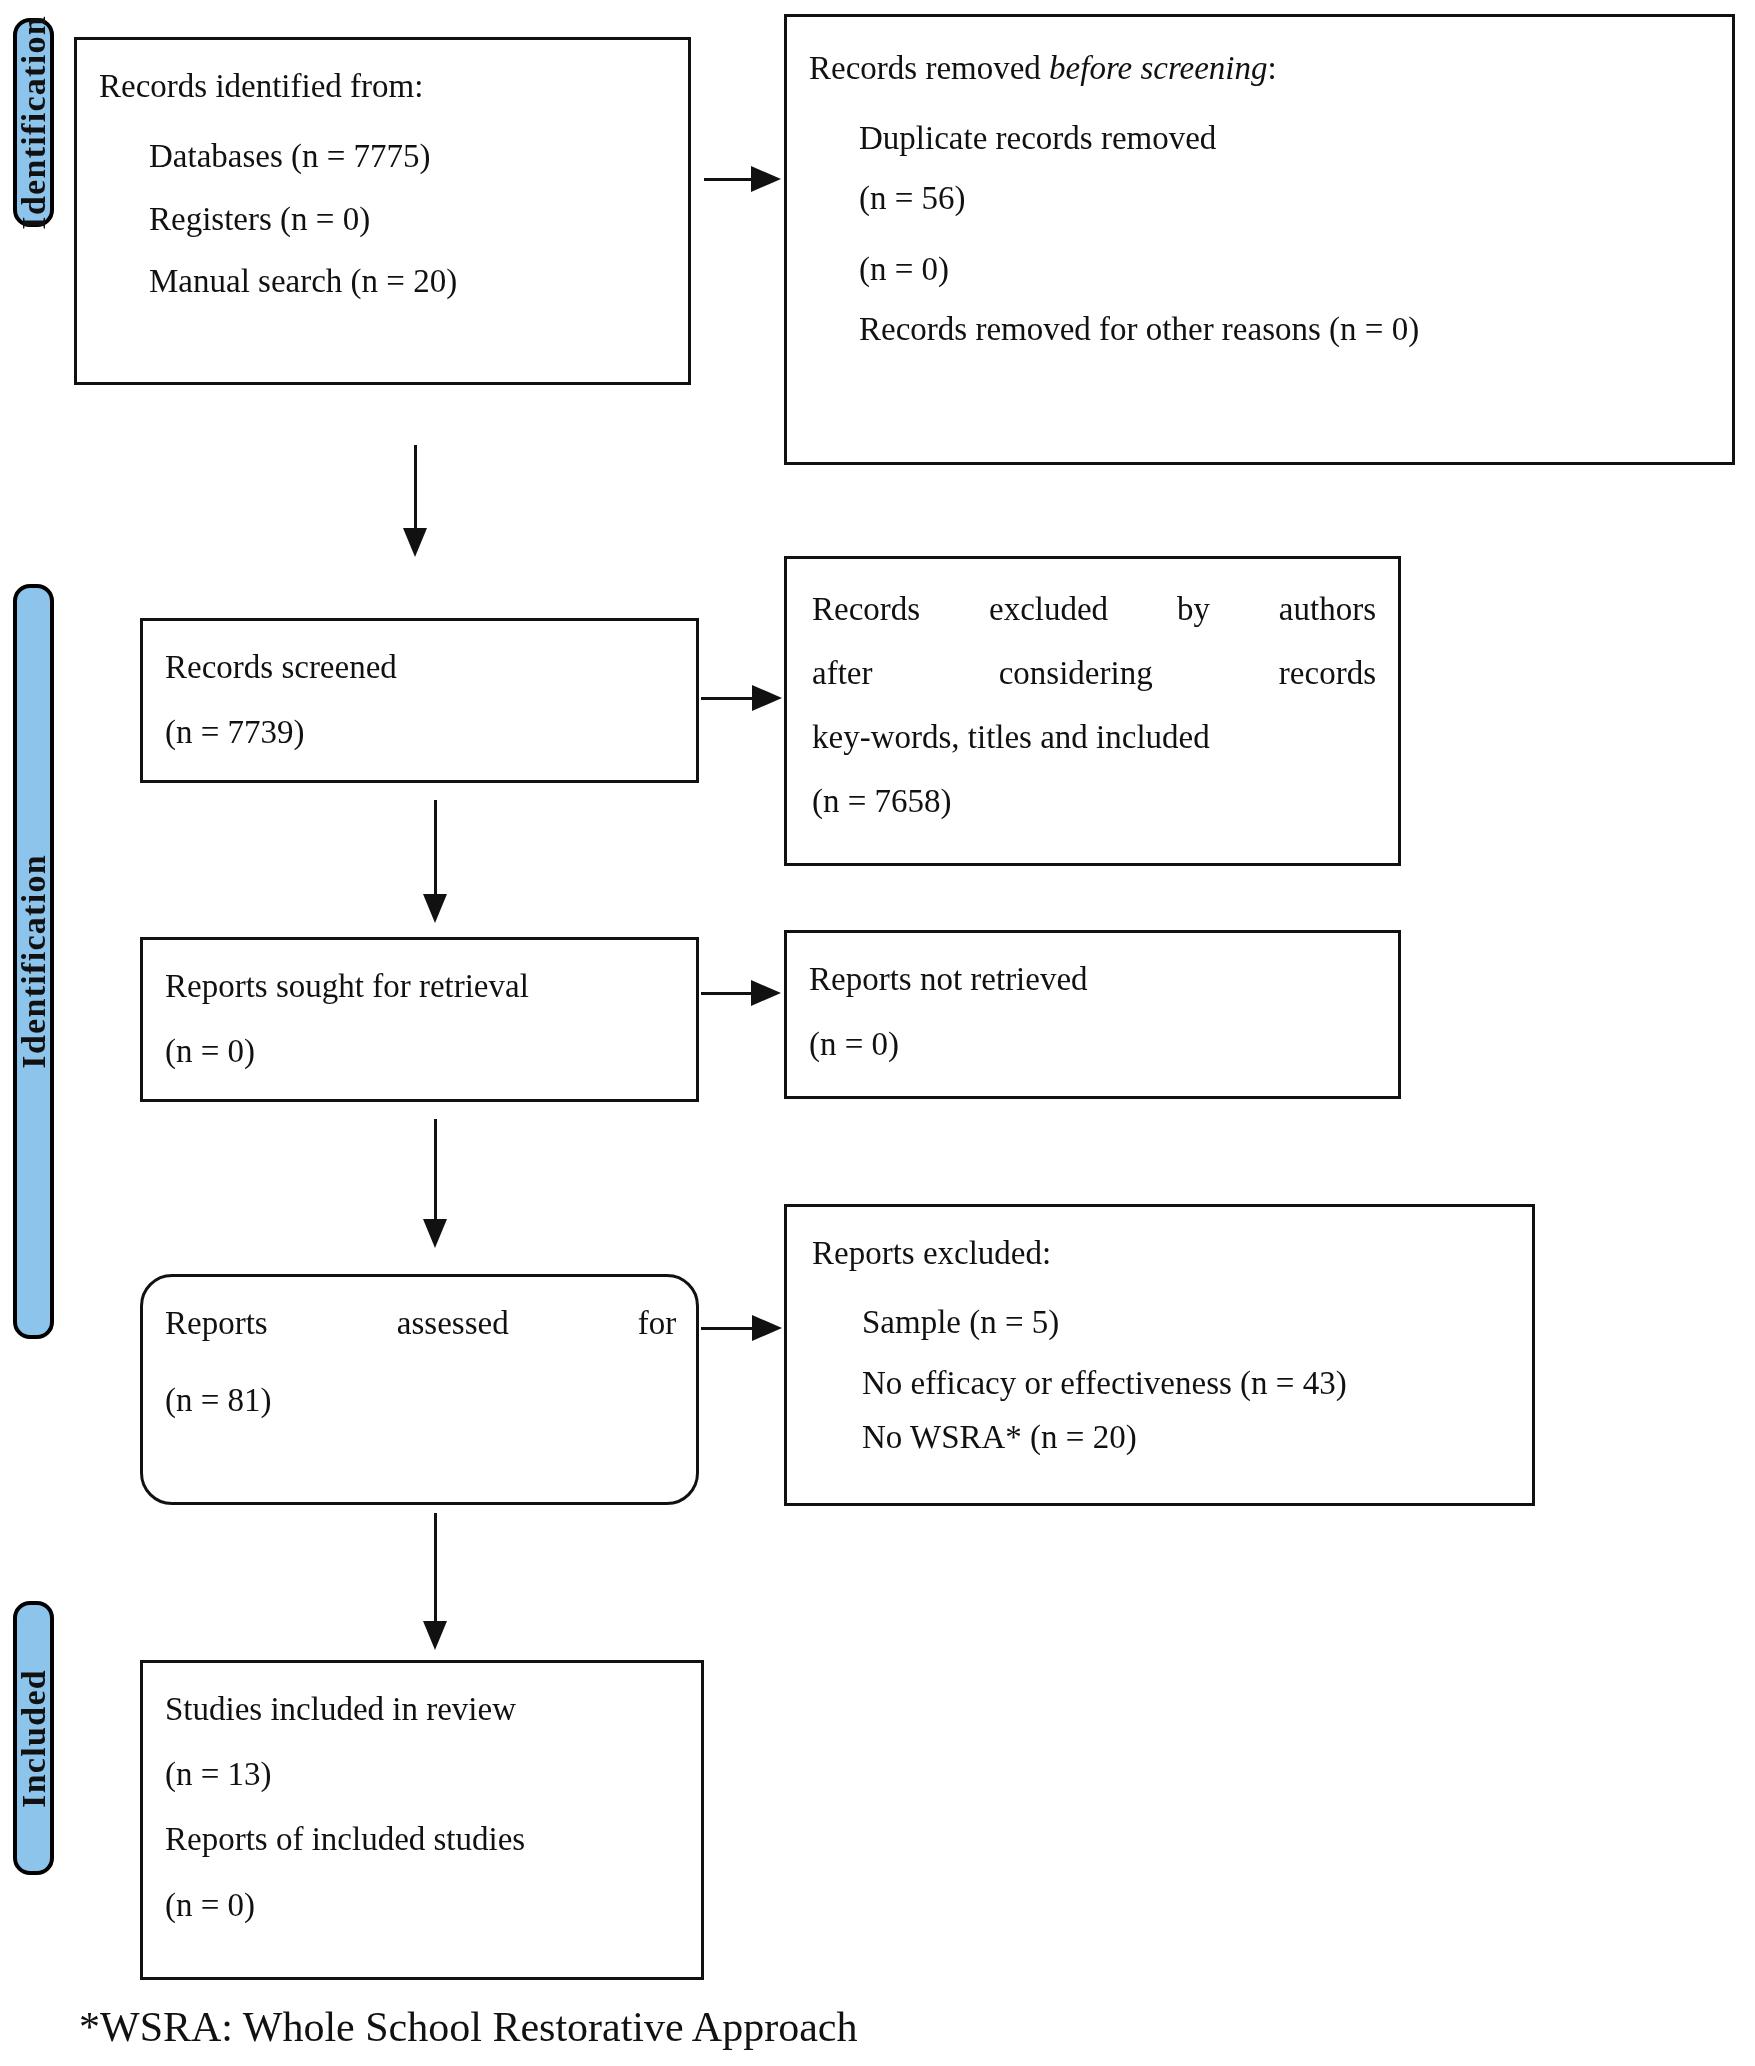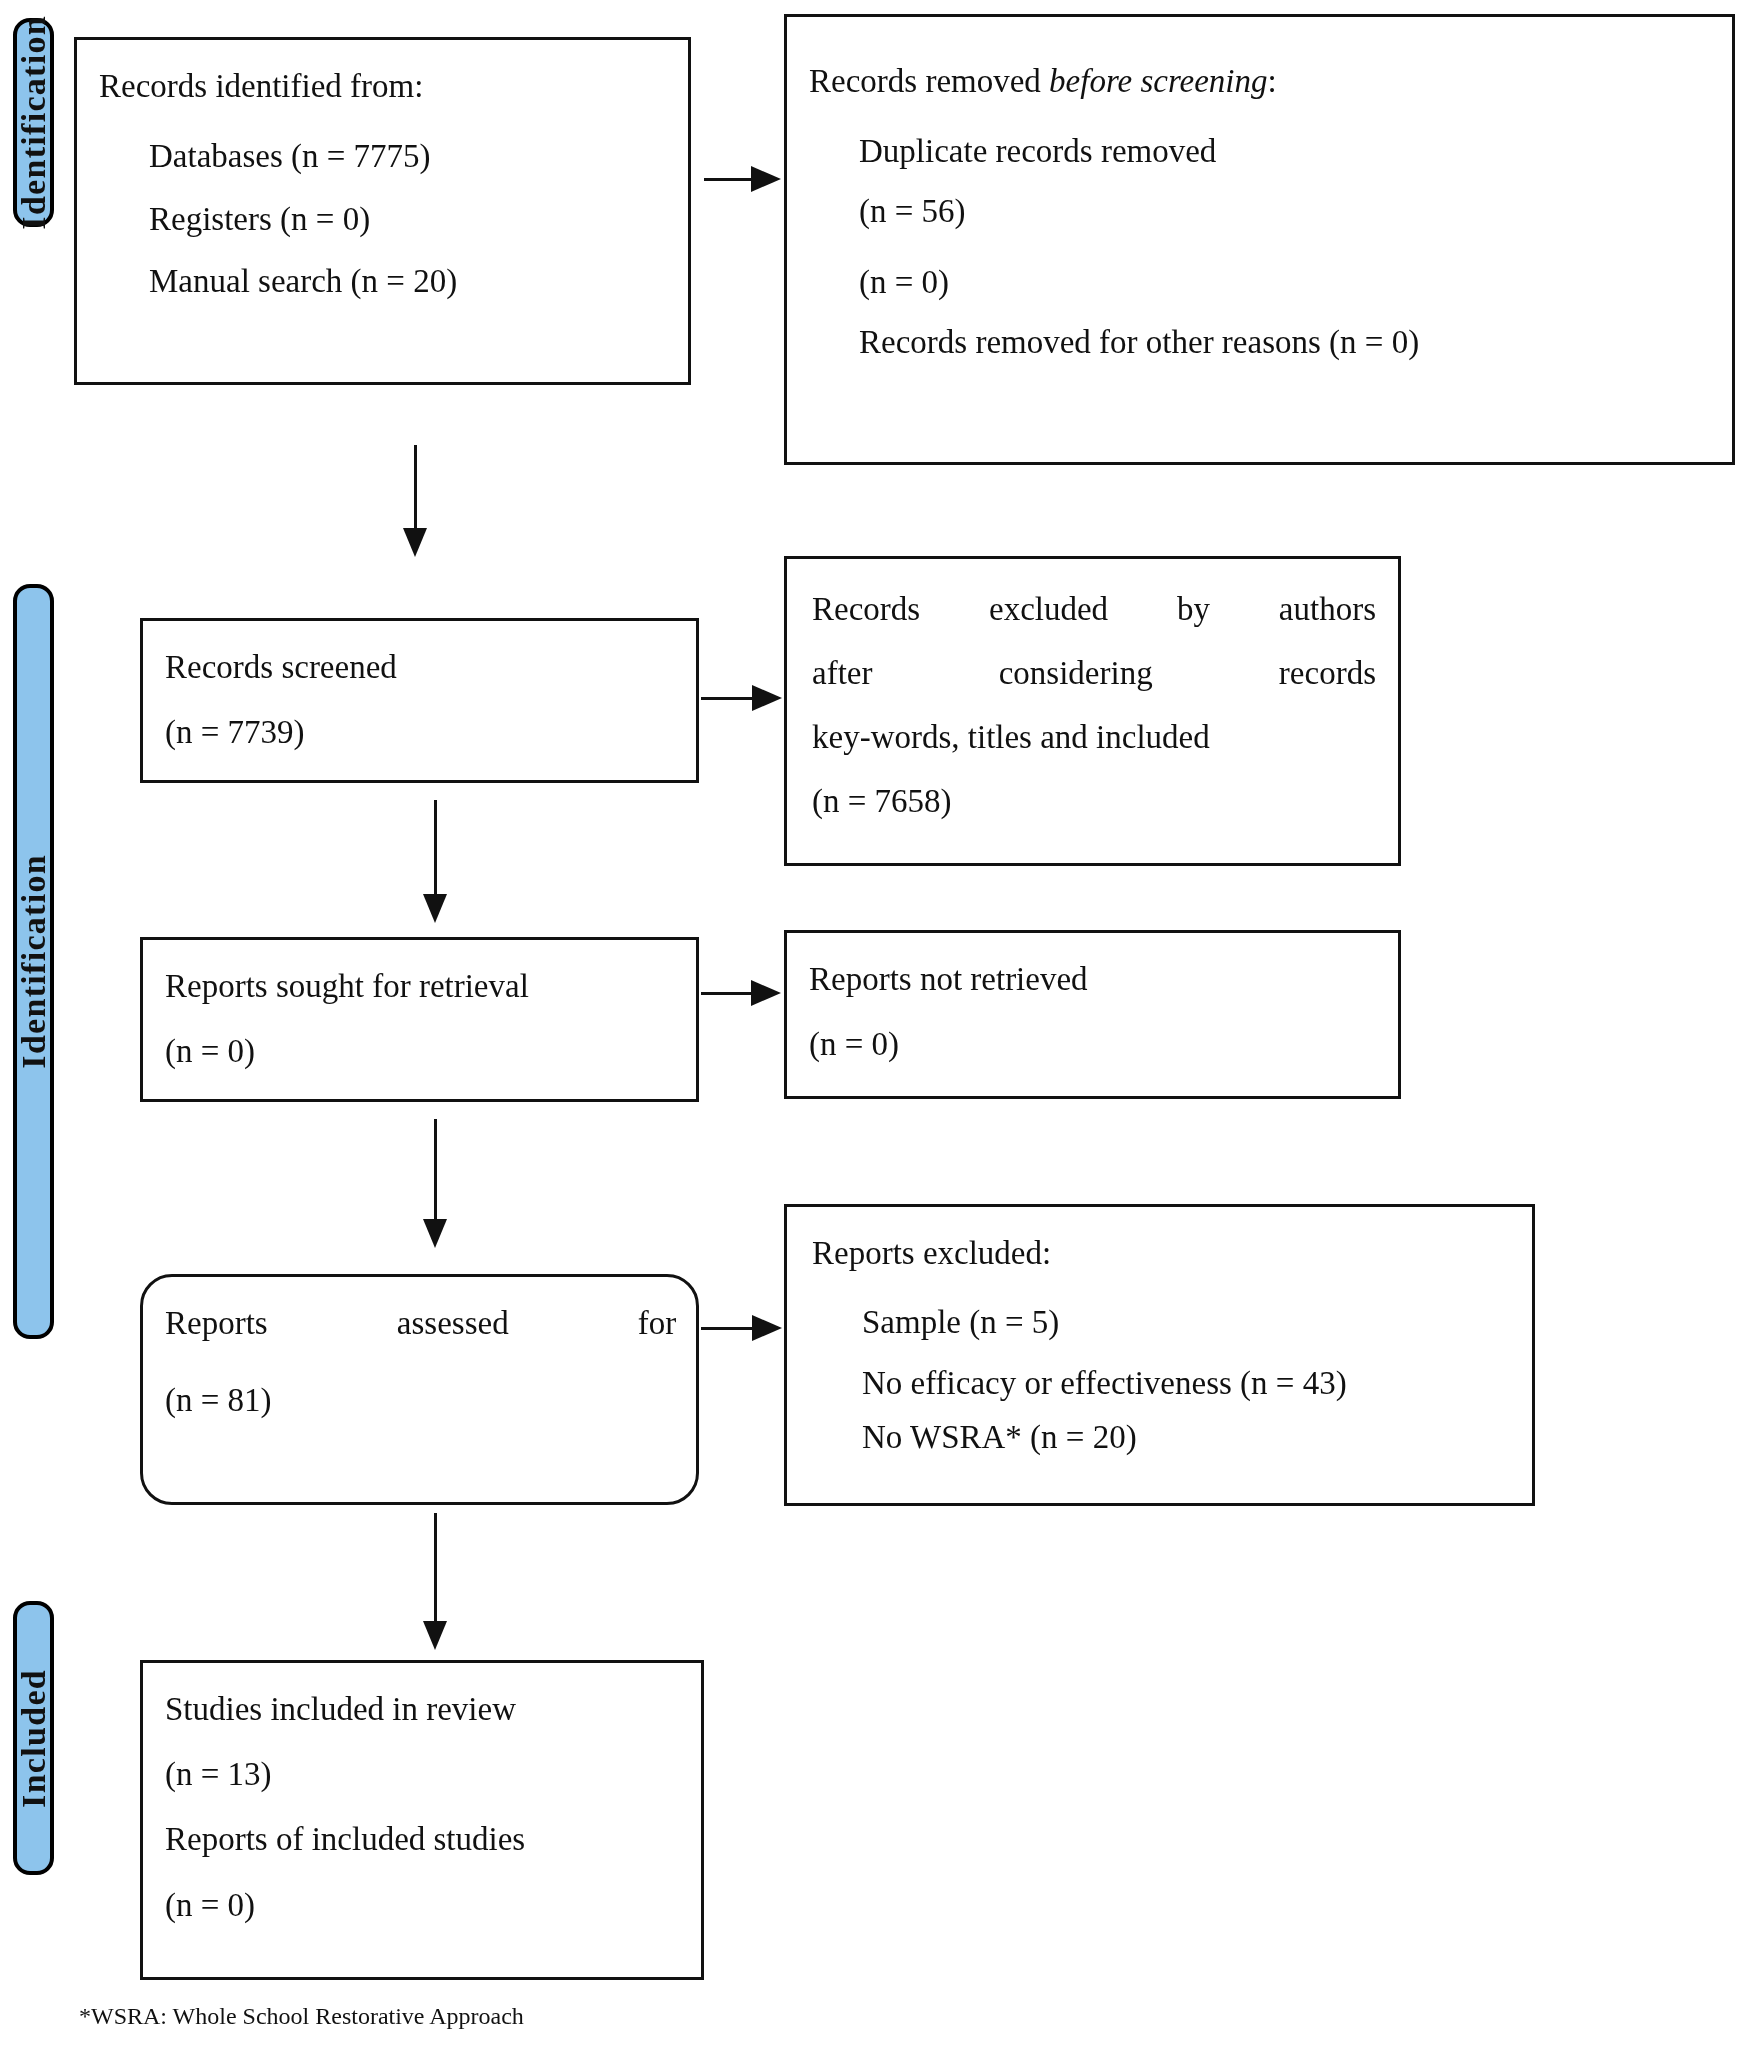--- a/index.html
+++ b/index.html
@@ -145,7 +145,7 @@
     <div class="head" style="left:47px;"></div>
   </div>
 
-  <div class="flow-box" style="left:784px; top:14.4px; width:951px; height:451px; padding-top:40px;">
+  <div class="flow-box" style="left:784px; top:14.4px; width:951px; height:451px; padding-top:27px;">
     <div class="ln"><span>Records removed </span><em>before screening</em><span>:</span></div>
     <div style="height:21px"></div>
     <div class="ln indent">Duplicate records removed</div>

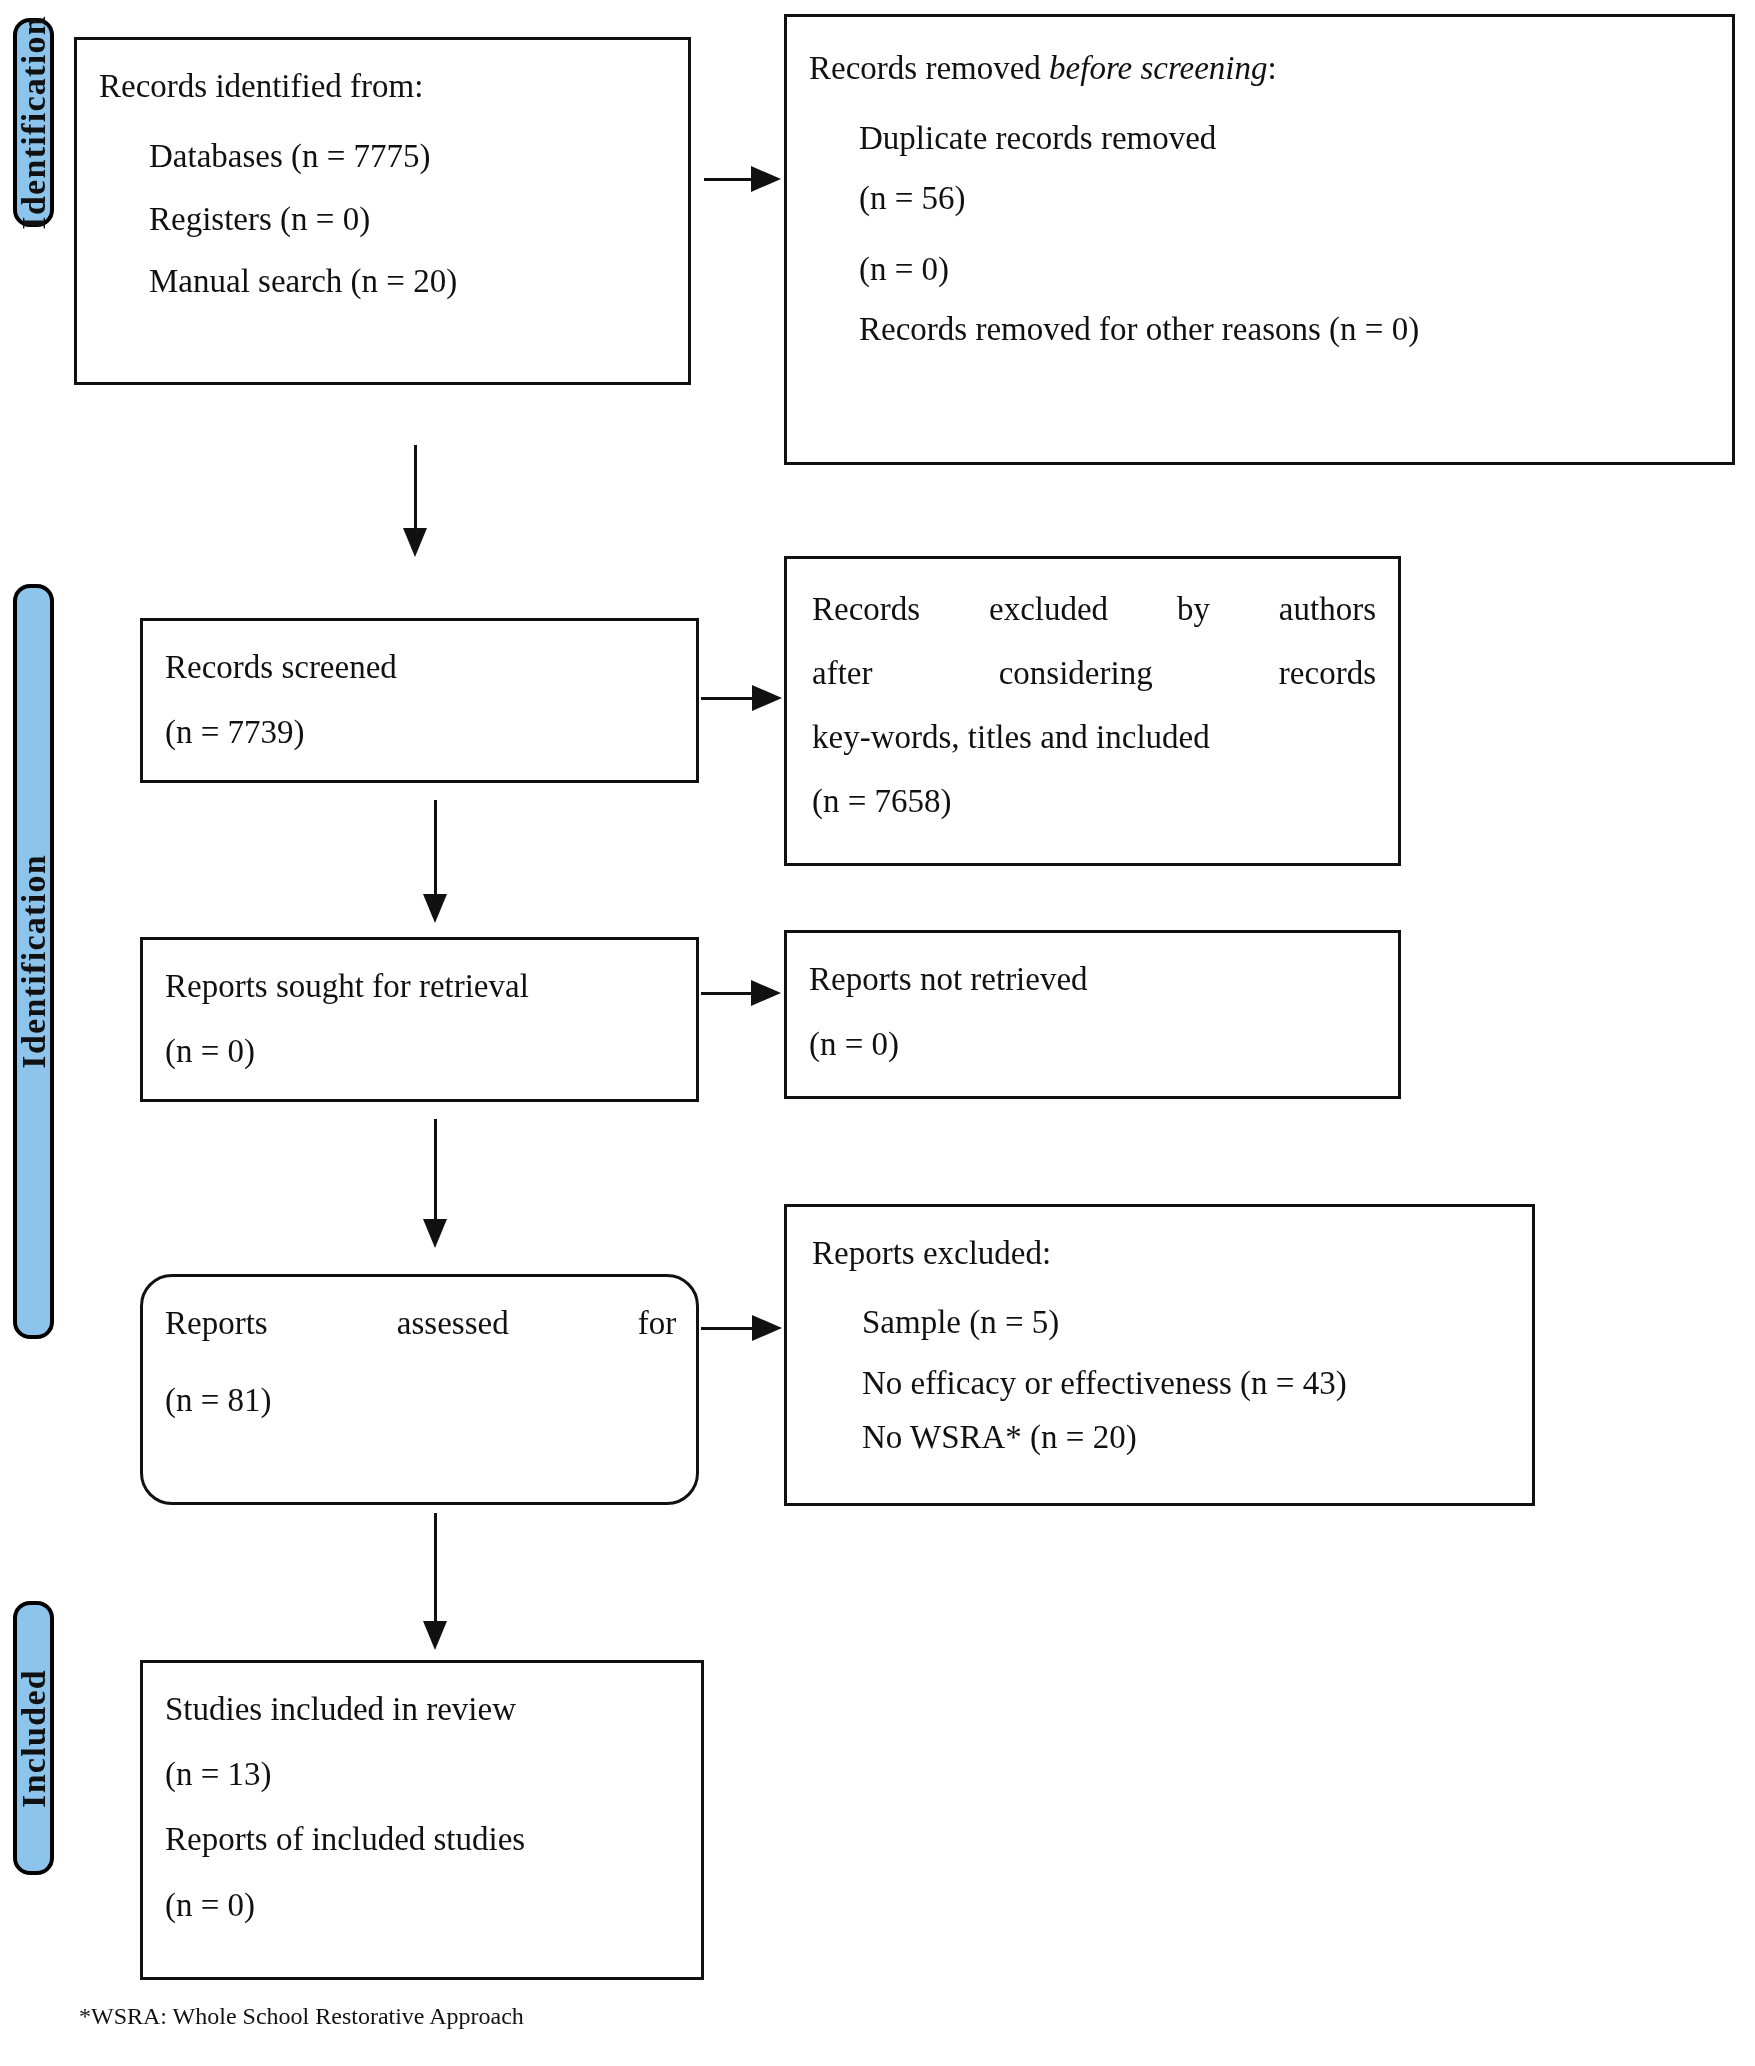--- a/index.html
+++ b/index.html
@@ -108,7 +108,7 @@
   
   .footnote {
     position: absolute;
-    font-size: 24px;
+    font-size: 42px;
     color: #111111;
     white-space: nowrap;
   }

